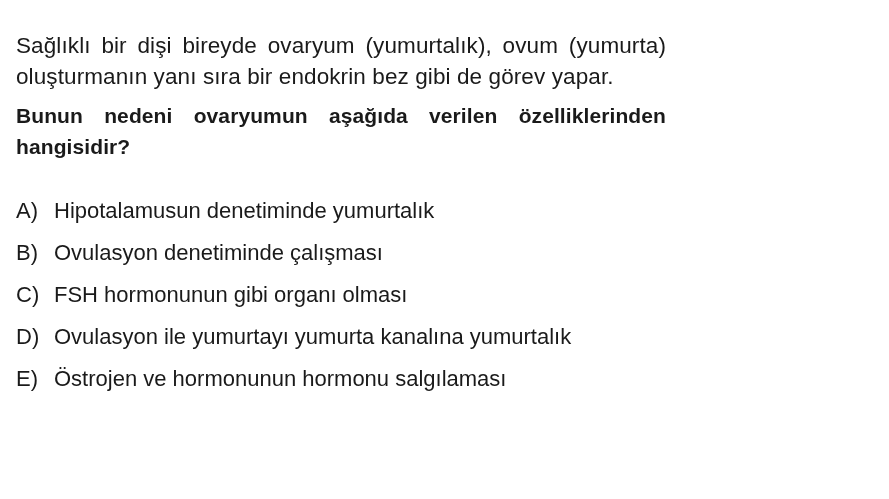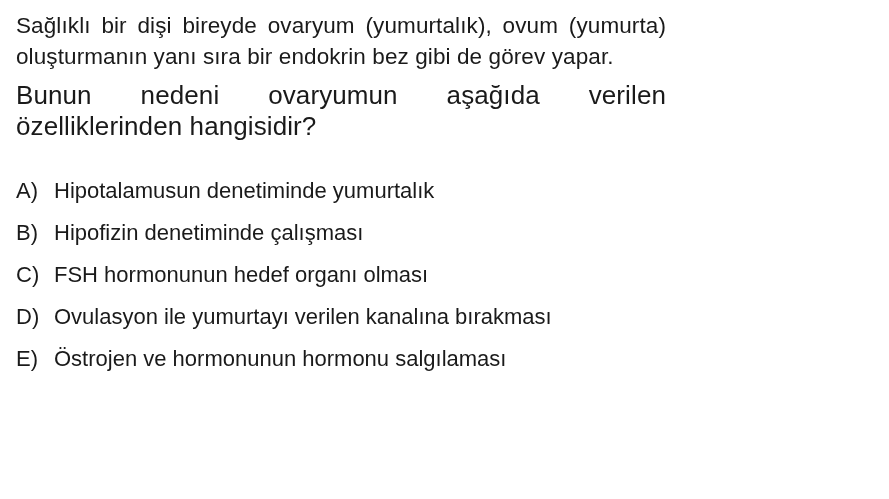--- a/index.html
+++ b/index.html
@@ -18,7 +18,7 @@
     box-sizing: border-box;
     width: 805px;
     height: 499px;
-    padding: 10px 24px 0 16px;
+    padding: 30px 24px 0 16px;
   }
   .stem {
     font-size: 22.5px;

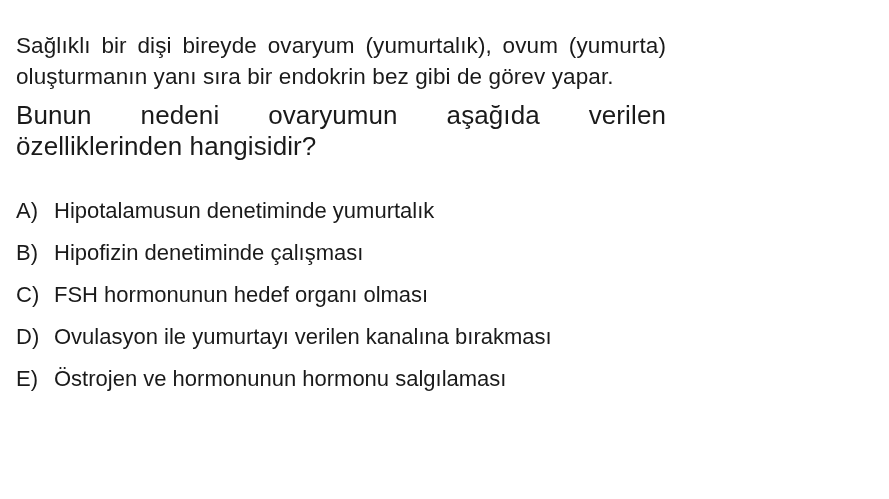--- a/index.html
+++ b/index.html
@@ -31,9 +31,9 @@
     letter-spacing: 0.1px;
   }
   .prompt {
-    font-size: 26px;
+    font-size: 21px;
     line-height: 31px;
-    font-weight: normal;
+    font-weight: bold;
     text-align: justify;
     text-justify: inter-word;
     width: 650px;

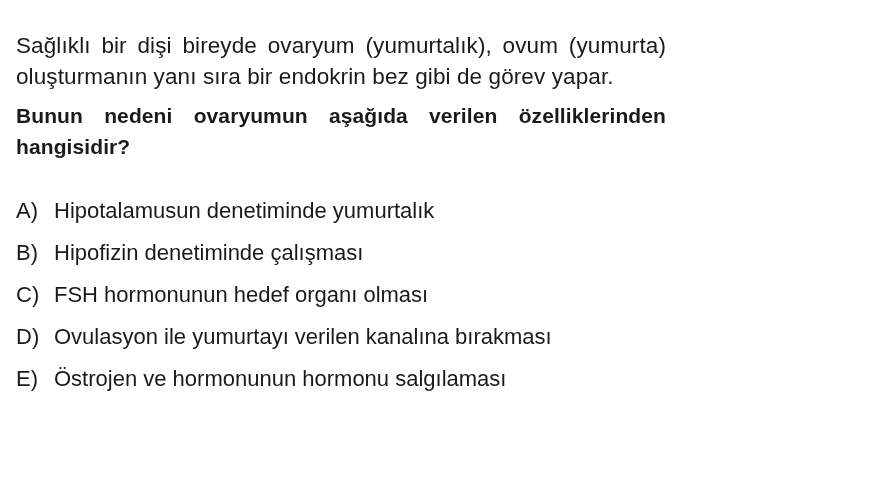--- a/index.html
+++ b/index.html
@@ -77,7 +77,7 @@
 
     <div class="option">
       <span class="opt-letter">B)</span>
-      <span class="opt-text">Hipofizin denetiminde çalışması</span>
+      <span class="opt-text">Ovulasyon denetiminde çalışması</span>
     </div>
 
     <div class="option">

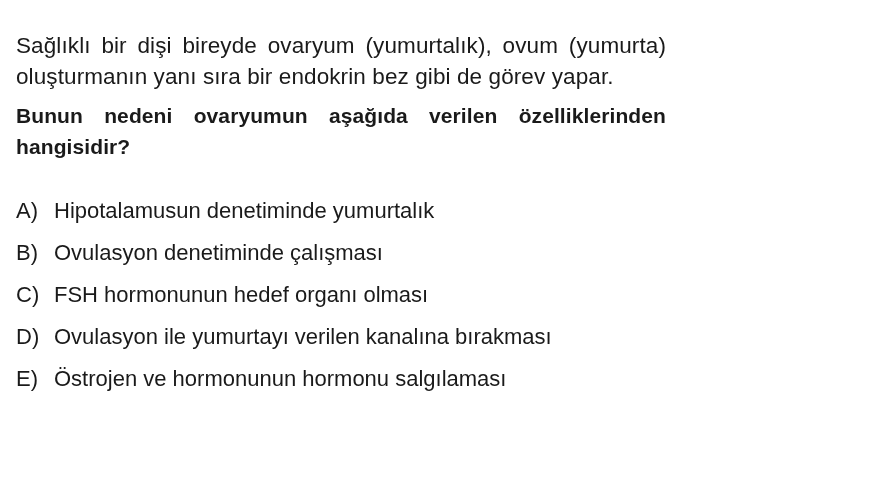--- a/index.html
+++ b/index.html
@@ -82,7 +82,7 @@
 
     <div class="option">
       <span class="opt-letter">C)</span>
-      <span class="opt-text">FSH hormonunun hedef organı olması</span>
+      <span class="opt-text">FSH hormonunun gibi organı olması</span>
     </div>
 
     <div class="option">

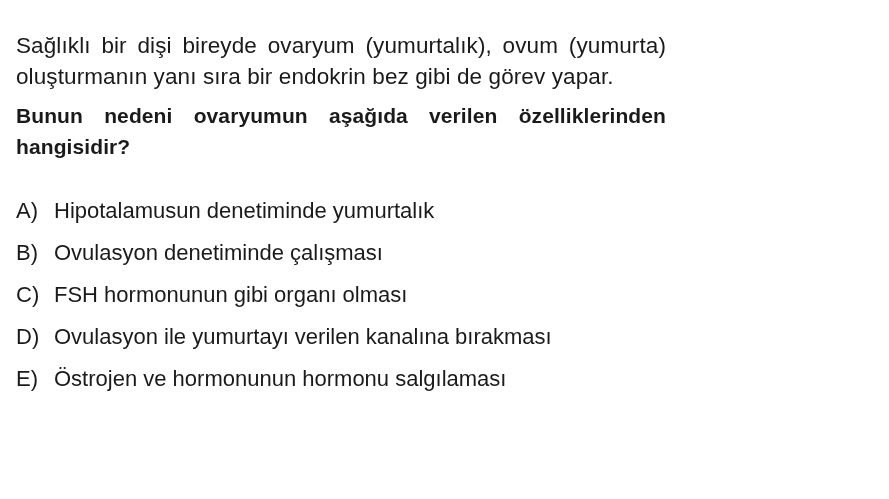--- a/index.html
+++ b/index.html
@@ -87,7 +87,7 @@
 
     <div class="option">
       <span class="opt-letter">D)</span>
-      <span class="opt-text">Ovulasyon ile yumurtayı verilen kanalına bırakması</span>
+      <span class="opt-text">Ovulasyon ile yumurtayı yumurta kanalına yumurtalık</span>
     </div>
 
     <div class="option">

